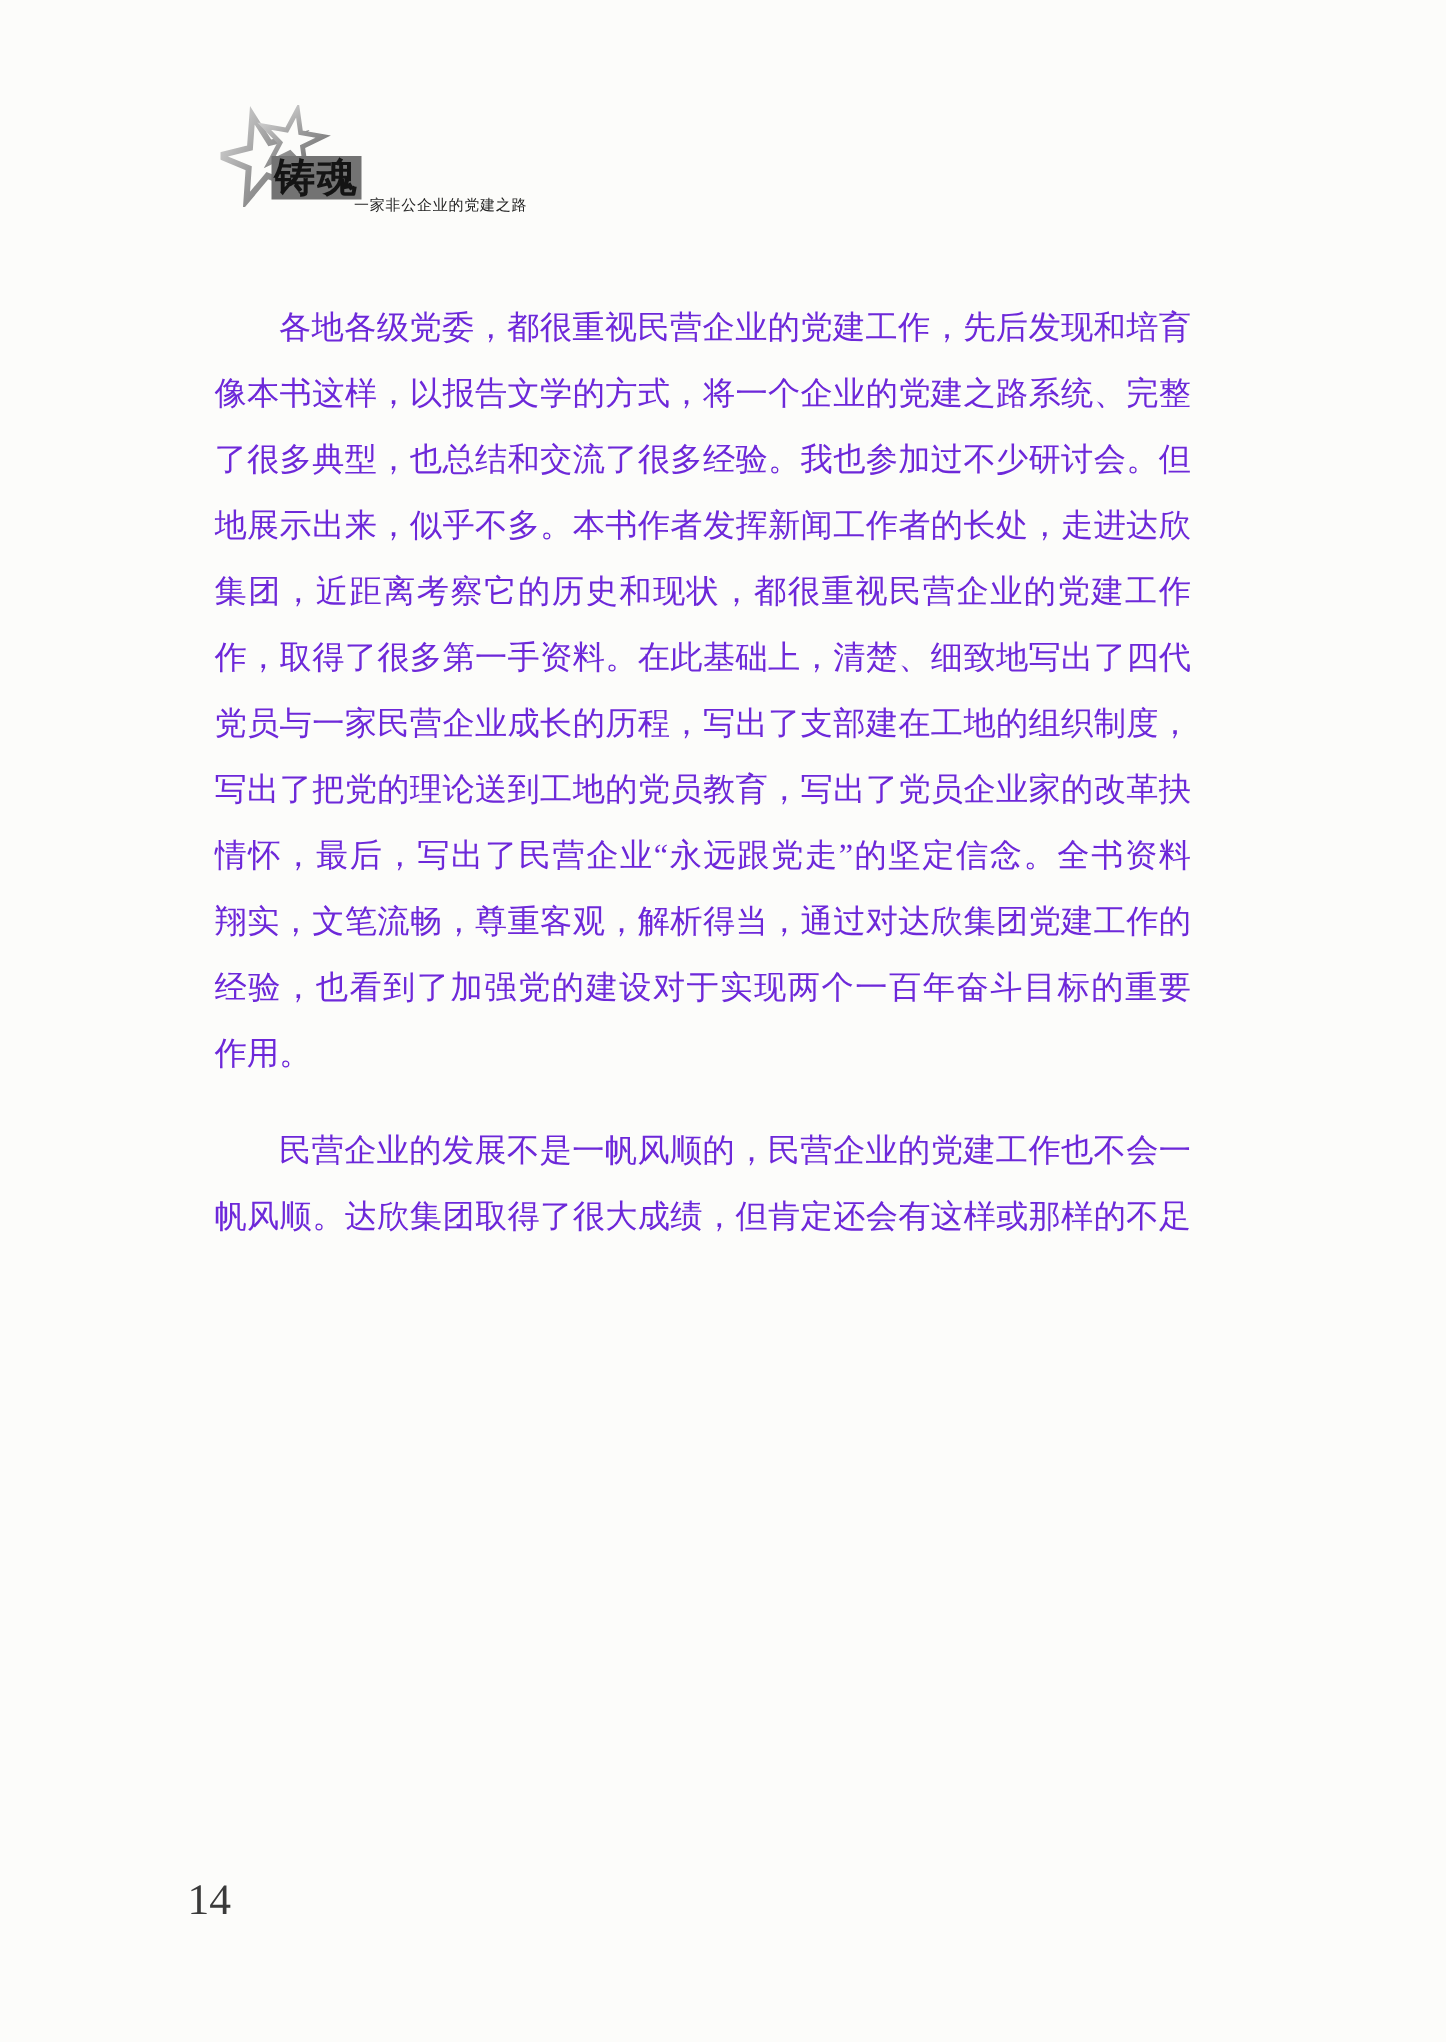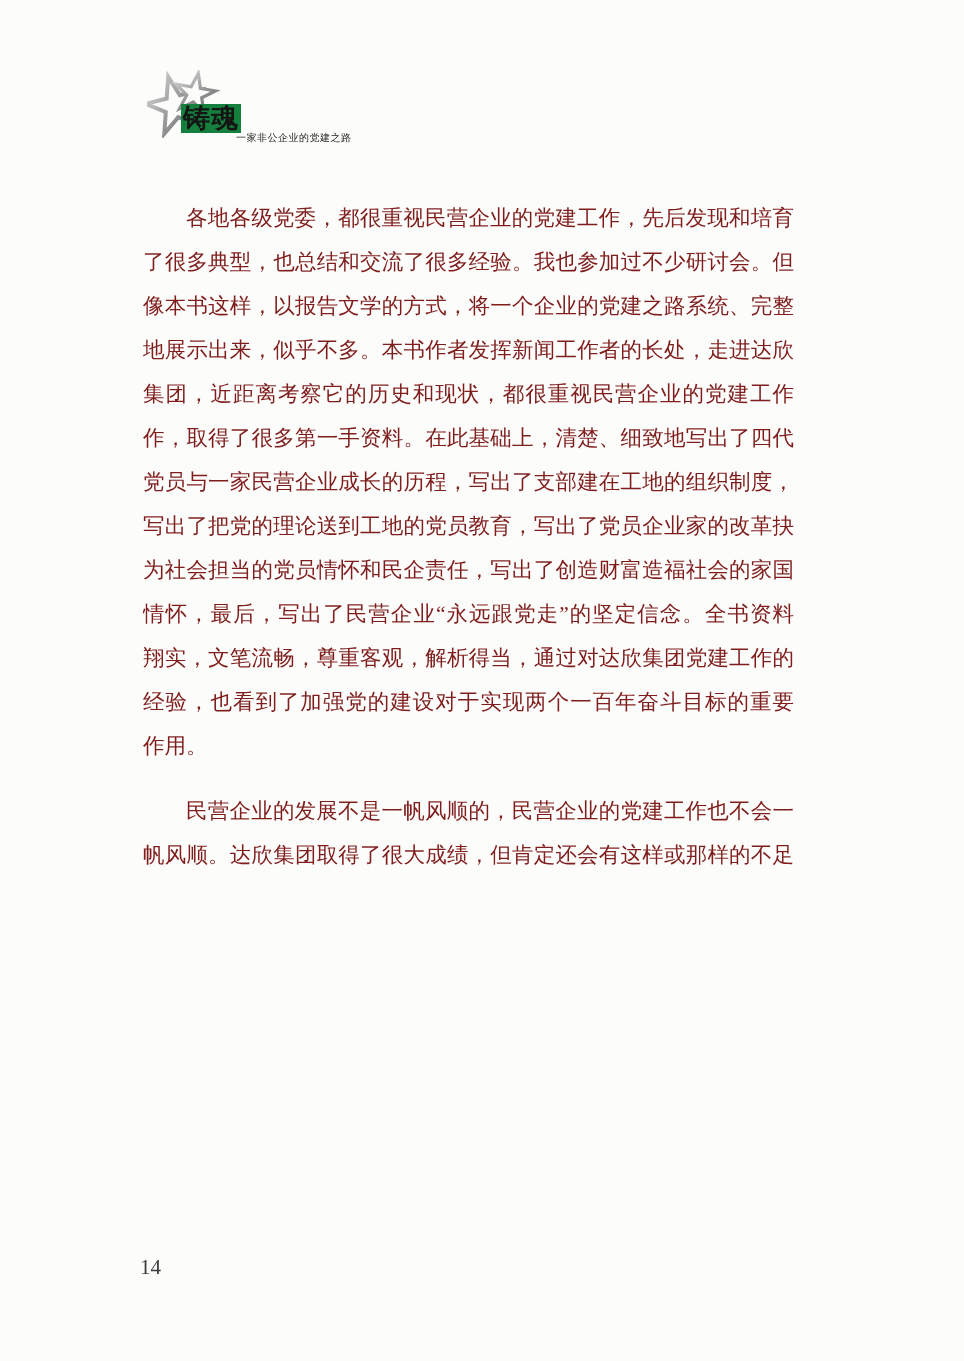--- a/index.html
+++ b/index.html
@@ -30,7 +30,7 @@
     font-size: 27px;
     line-height: 27px;
     color: #141414;
-    background: #15803d;
+    background: #737373;
     padding: 1px 2px;
     letter-spacing: 1px;
   }

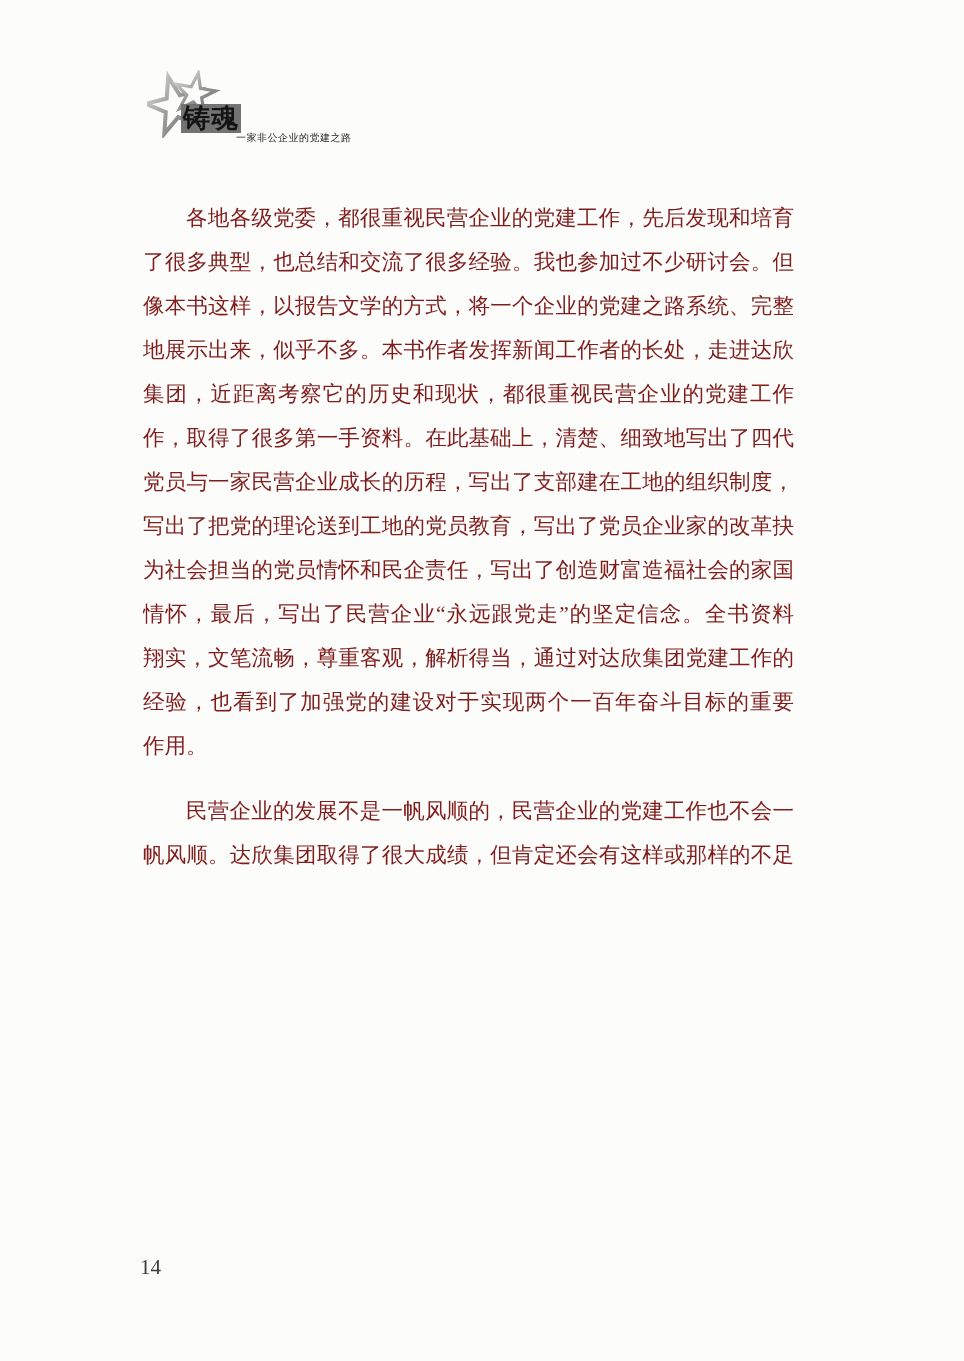--- a/index.html
+++ b/index.html
@@ -53,7 +53,7 @@
     left: 143px;
     top: 196px;
     width: 651px;
-    color: #7f1d1d;
+    color: #6d28d9;
     font-size: 21.5px;
   }
   .para { margin: 0; }

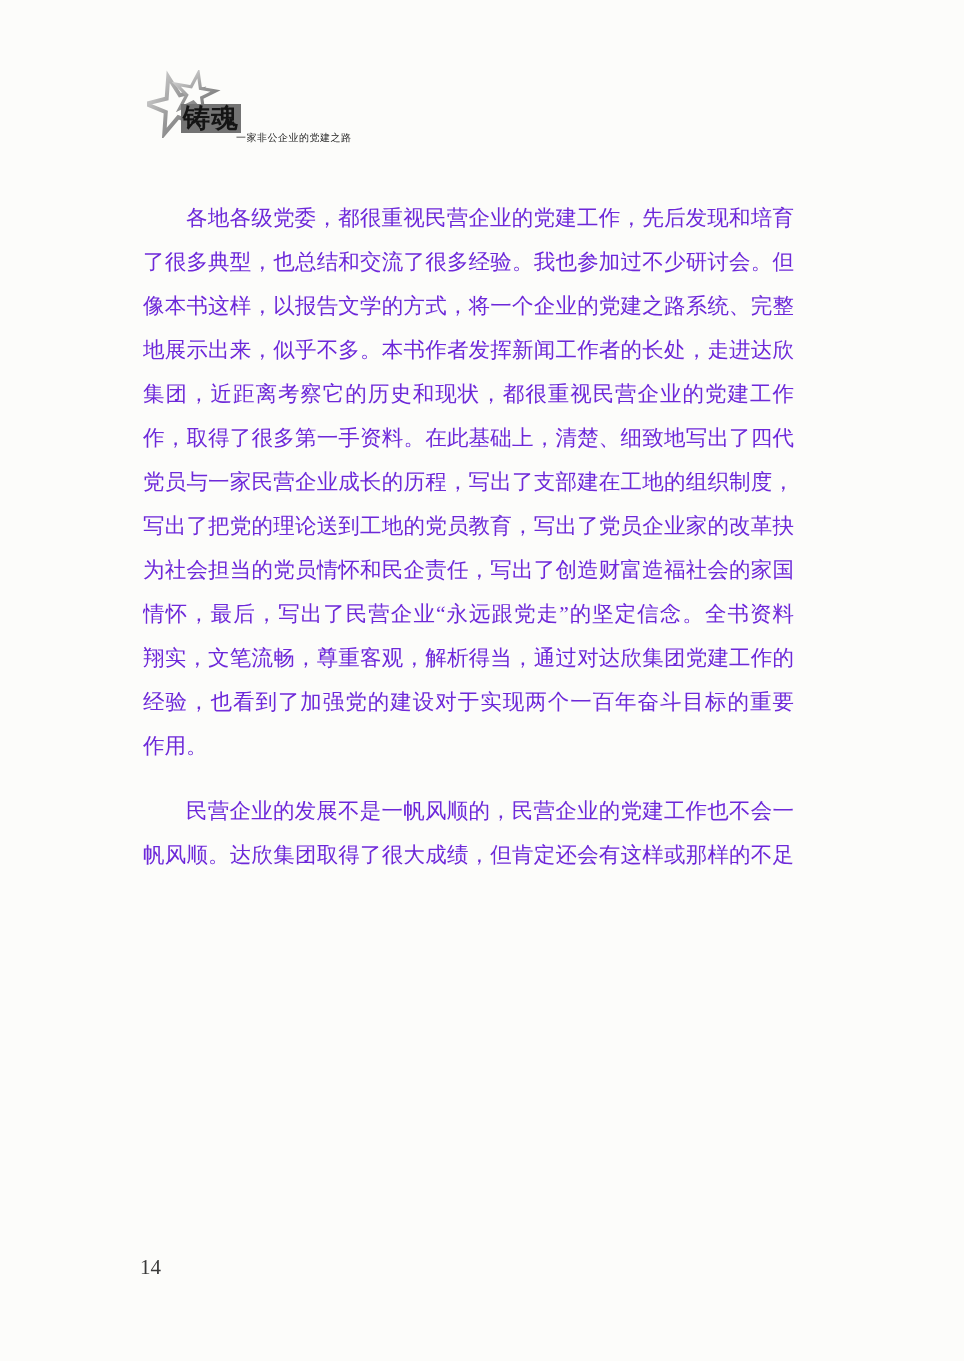--- a/index.html
+++ b/index.html
@@ -105,8 +105,8 @@
   <div class="text-body">
       <div class="para">
         <div class="line indent">各地各级党委，都很重视民营企业的党建工作，先后发现和培育</div>
+        <div class="line">像本书这样，以报告文学的方式，将一个企业的党建之路系统、完整</div>
         <div class="line">了很多典型，也总结和交流了很多经验。我也参加过不少研讨会。但</div>
-        <div class="line">像本书这样，以报告文学的方式，将一个企业的党建之路系统、完整</div>
         <div class="line">地展示出来，似乎不多。本书作者发挥新闻工作者的长处，走进达欣</div>
         <div class="line">集团，近距离考察它的历史和现状，都很重视民营企业的党建工作</div>
         <div class="line">作，取得了很多第一手资料。在此基础上，清楚、细致地写出了四代</div>

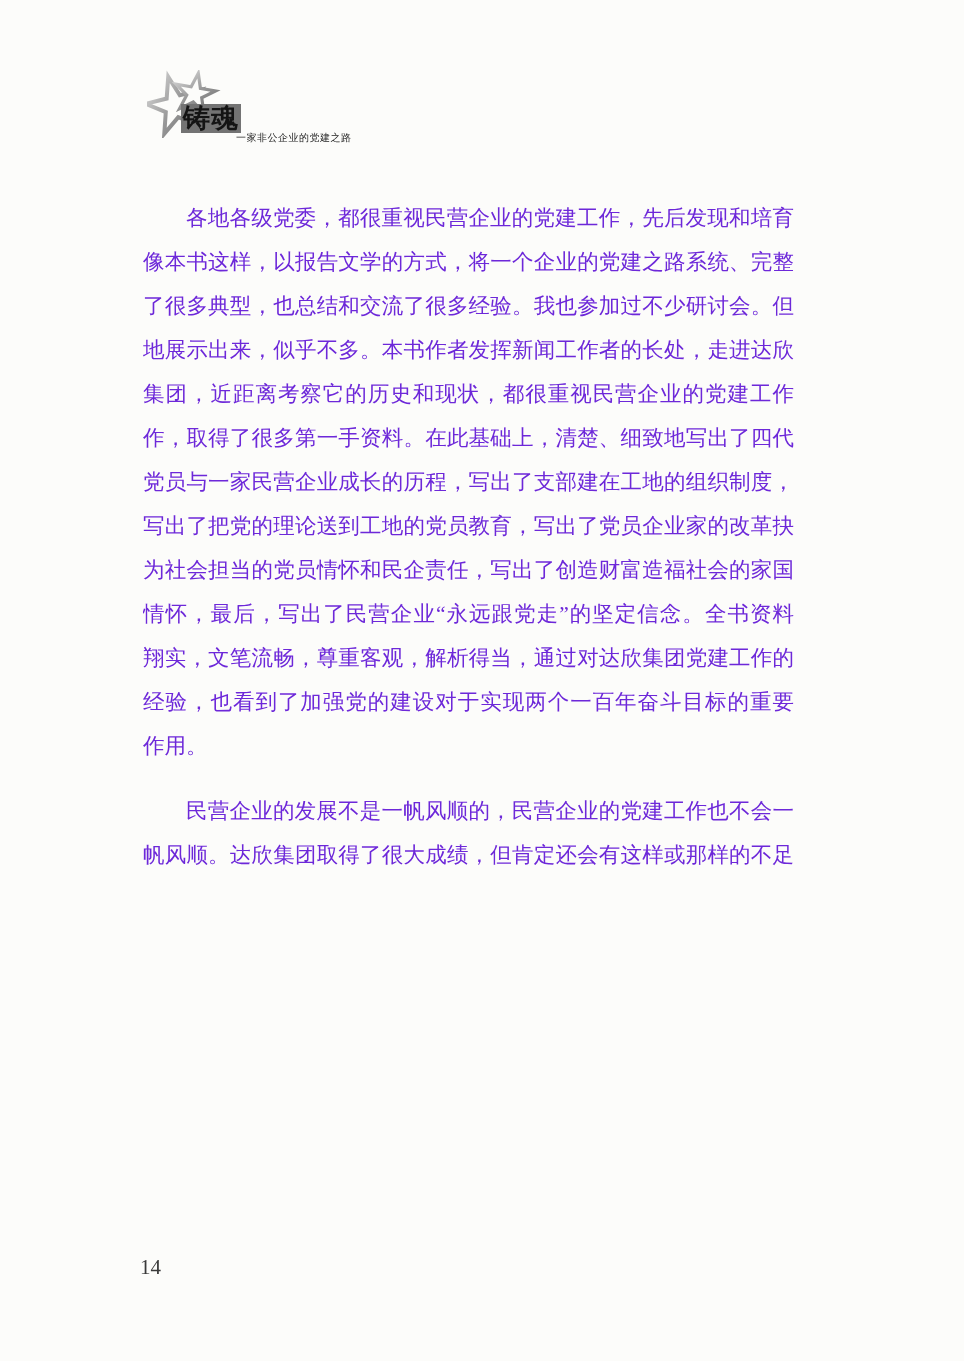--- a/index.html
+++ b/index.html
@@ -112,7 +112,6 @@
         <div class="line">作，取得了很多第一手资料。在此基础上，清楚、细致地写出了四代</div>
         <div class="line">党员与一家民营企业成长的历程，写出了支部建在工地的组织制度，</div>
         <div class="line">写出了把党的理论送到工地的党员教育，写出了党员企业家的改革抉</div>
-        <div class="line">为社会担当的党员情怀和民企责任，写出了创造财富造福社会的家国</div>
         <div class="line">情怀，最后，写出了民营企业“永远跟党走”的坚定信念。全书资料</div>
         <div class="line">翔实，文笔流畅，尊重客观，解析得当，通过对达欣集团党建工作的</div>
         <div class="line">经验，也看到了加强党的建设对于实现两个一百年奋斗目标的重要</div>

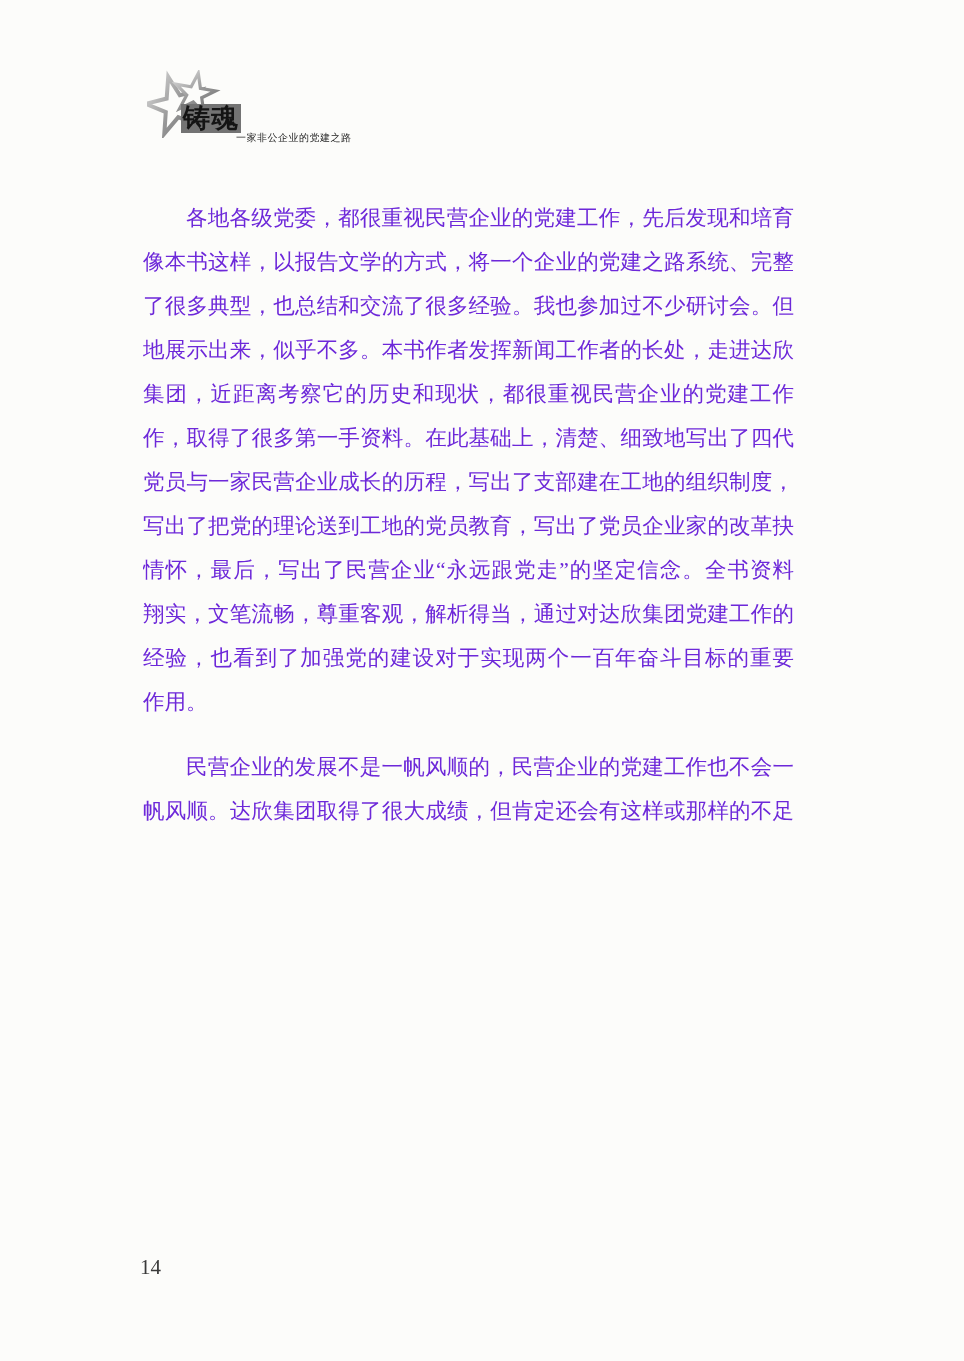--- a/index.html
+++ b/index.html
@@ -72,9 +72,9 @@
   
   .page-num {
     position: absolute;
-    left: 140px;
+    left: 125px;
     top: 1252px;
-    font-size: 21px;
+    font-size: 29px;
     line-height: 30px;
     color: #3a3a3a;
   }

